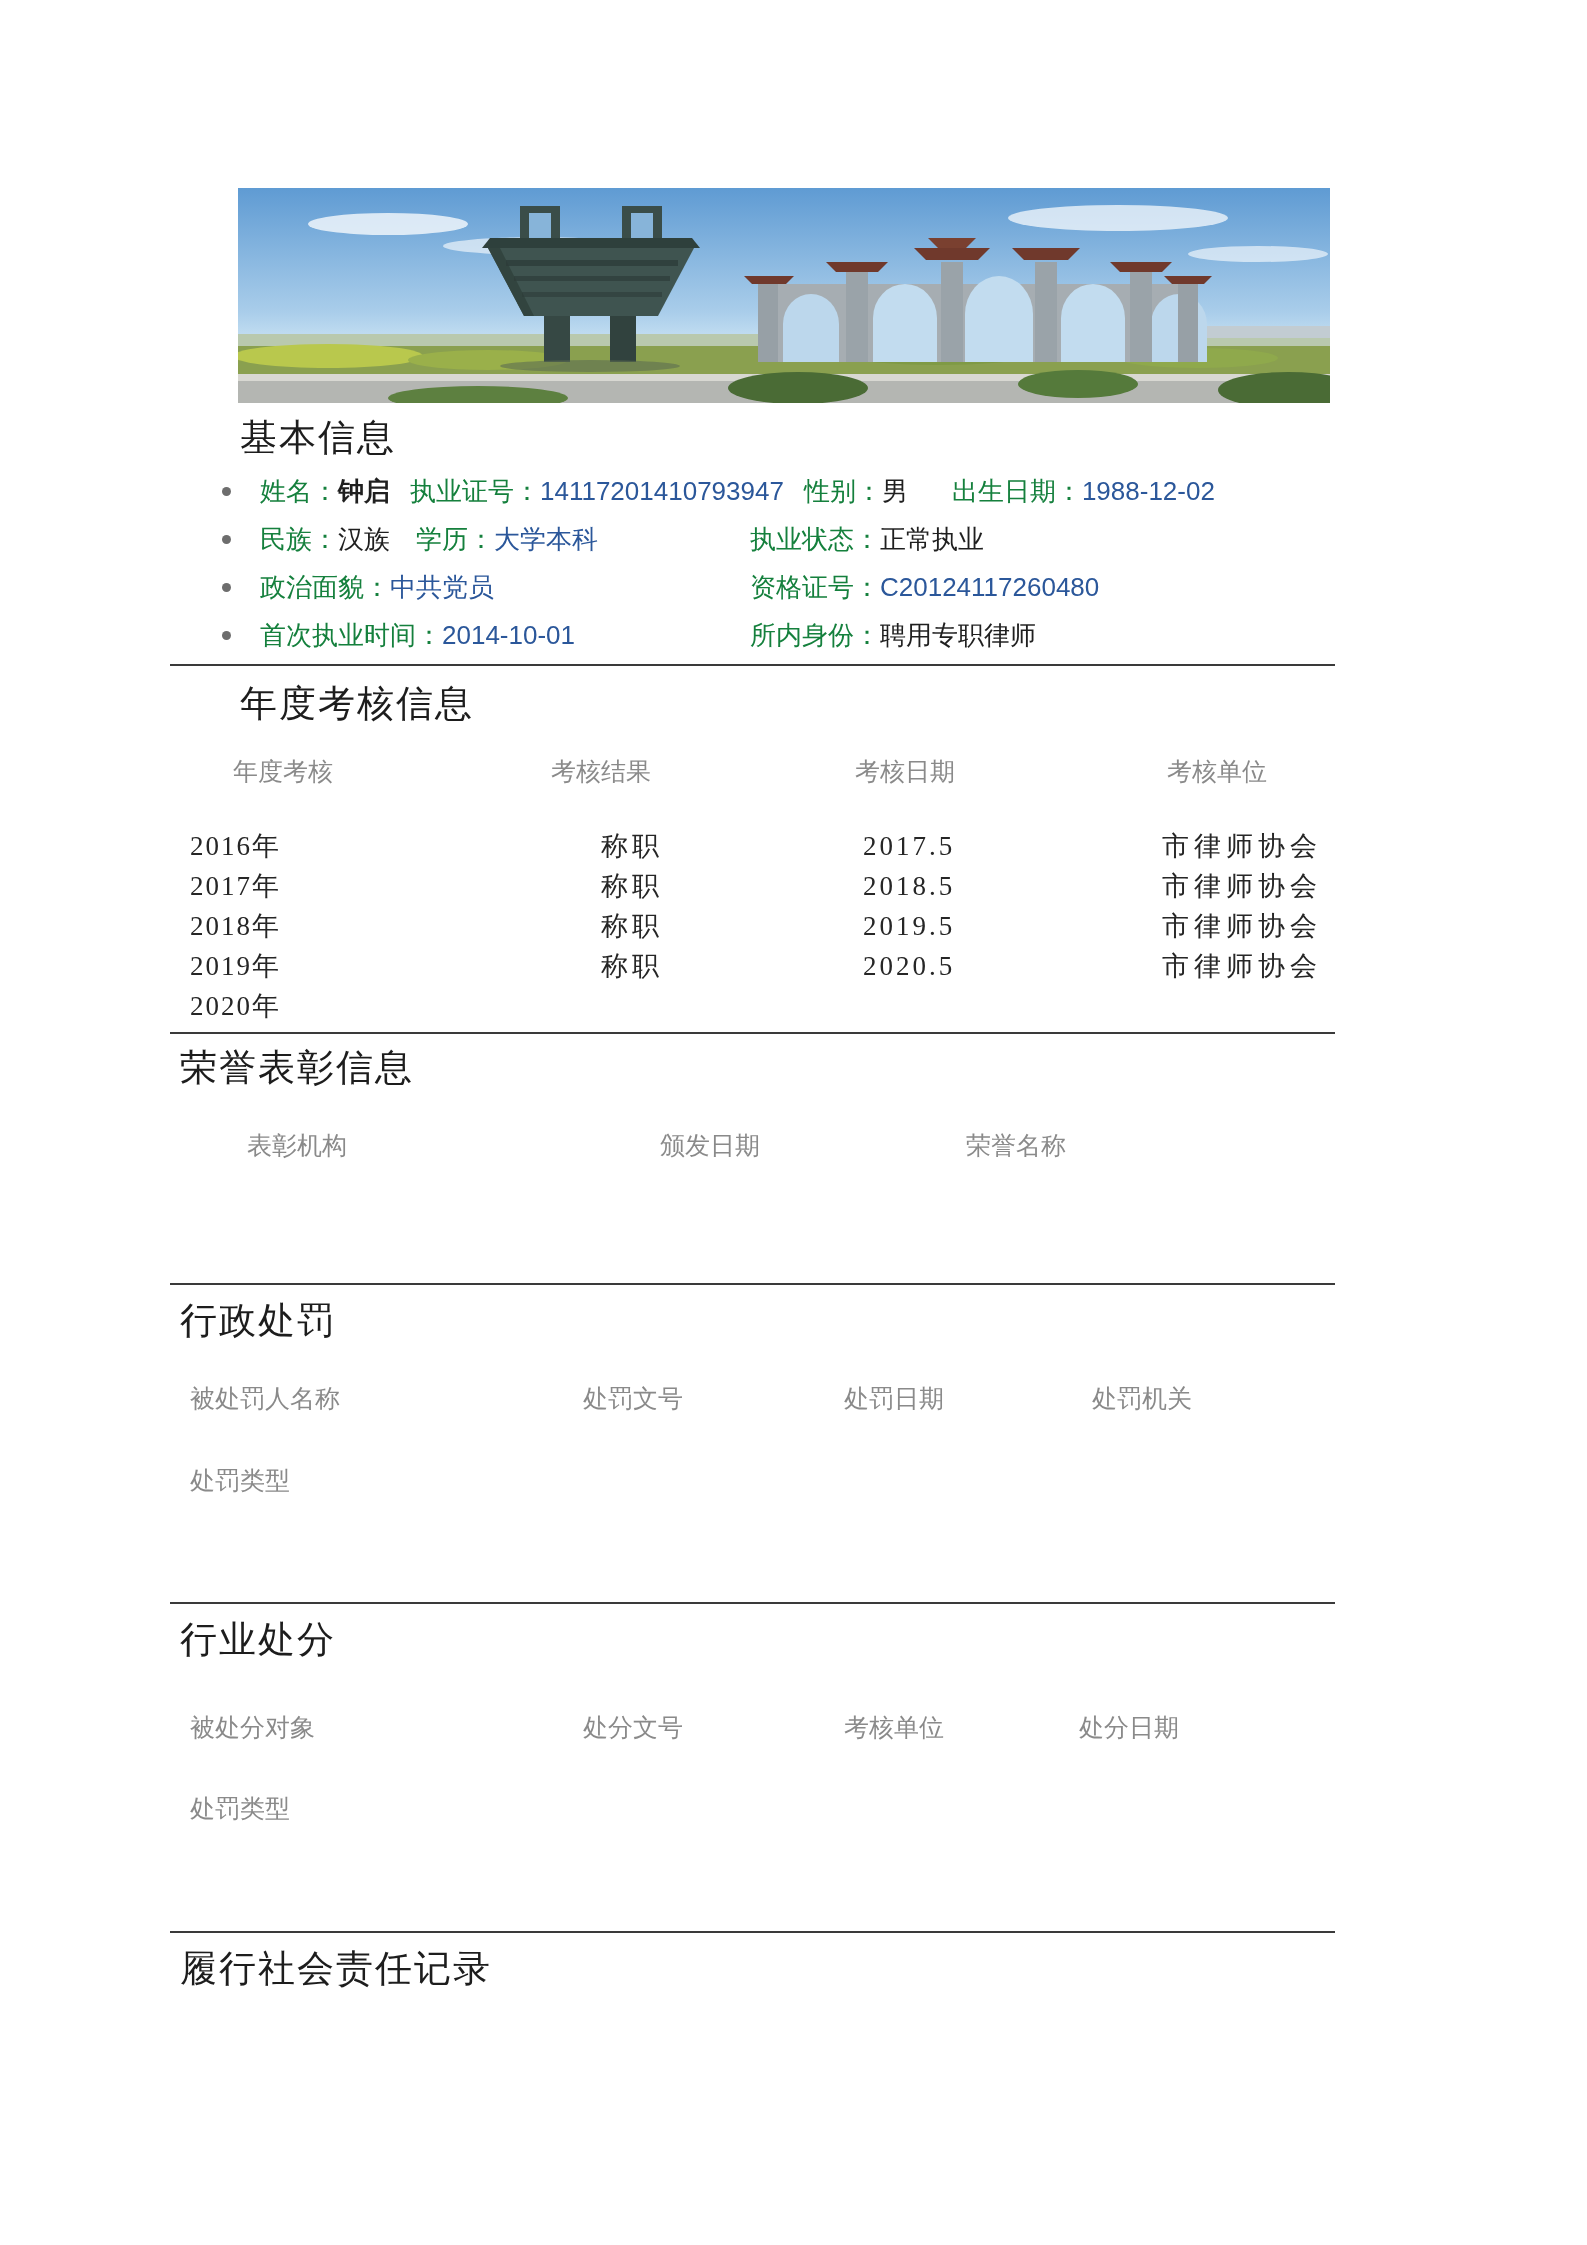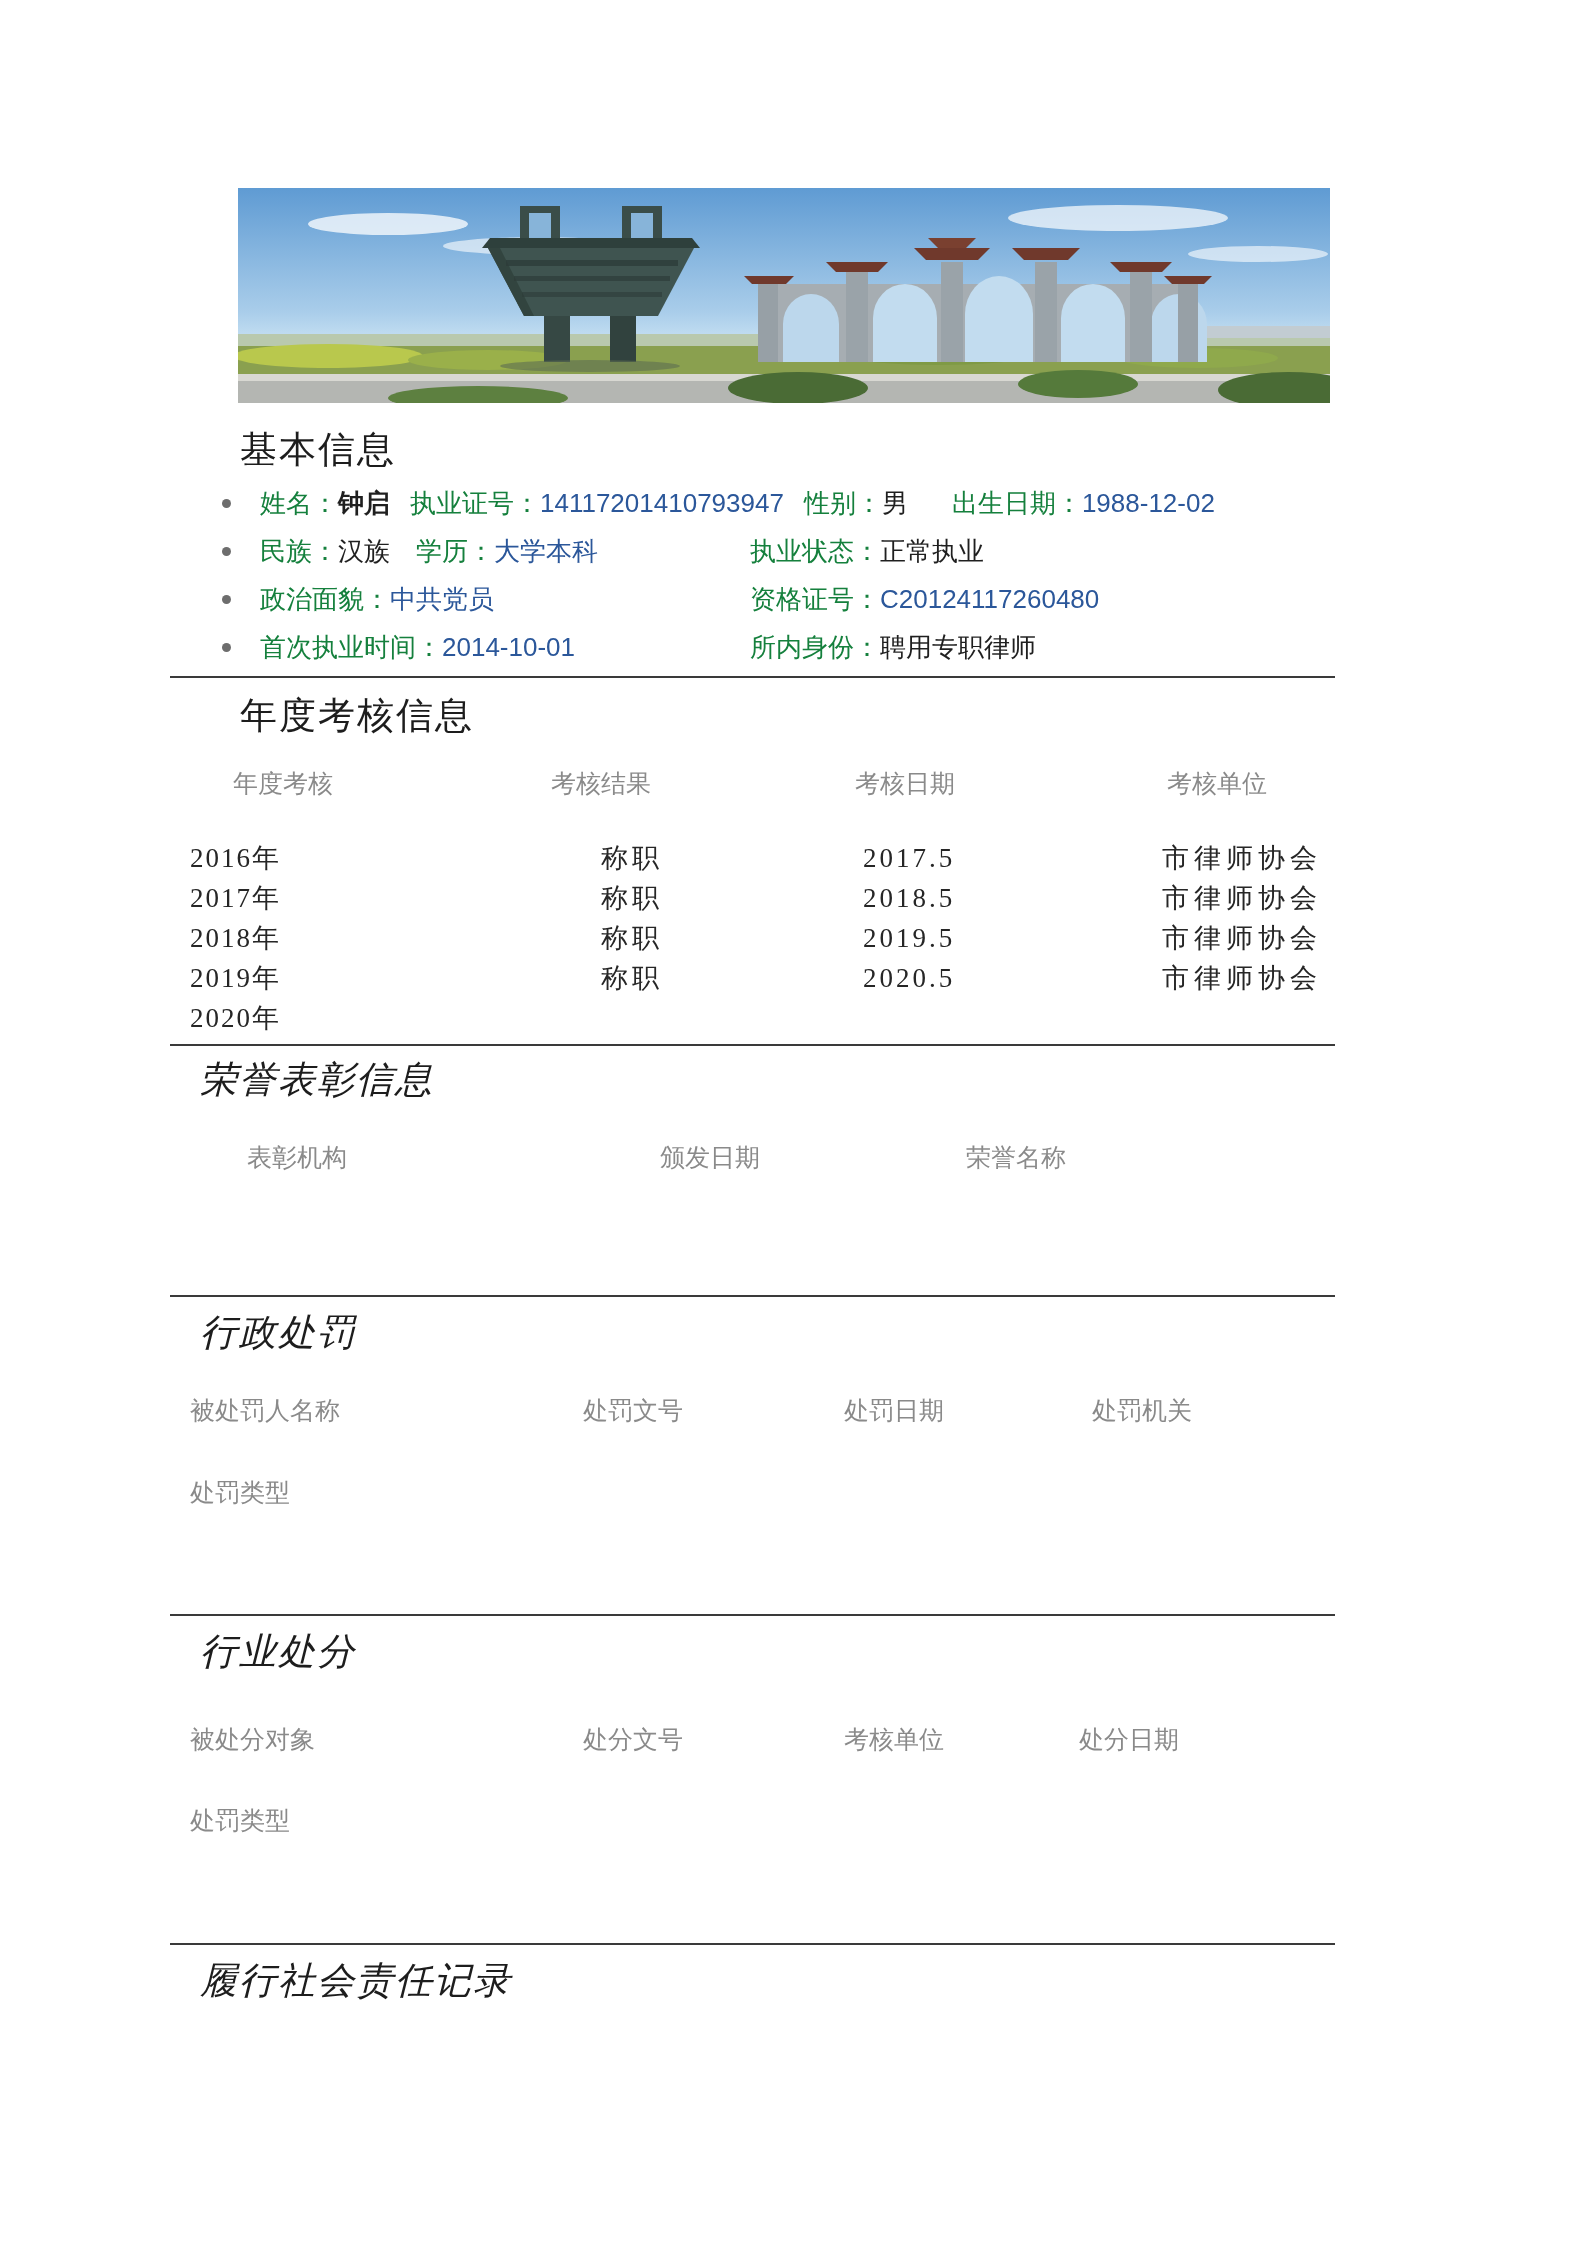--- a/index.html
+++ b/index.html
@@ -12,7 +12,7 @@
              font-size:37px;line-height:48px;color:#1d1d1d;letter-spacing:2px;}
   .sec-title.indent{margin-left:70px;}
   .sec-title.flush{margin-left:30px;font-style:italic;}
-  .t-basic{margin-top:24px;line-height:46px;}
+  .t-basic{margin-top:12px;line-height:46px;}
   .t-assess{margin-top:14px;}
   .t-honor{margin-top:10px;}
   .t-admin{margin-top:12px;}

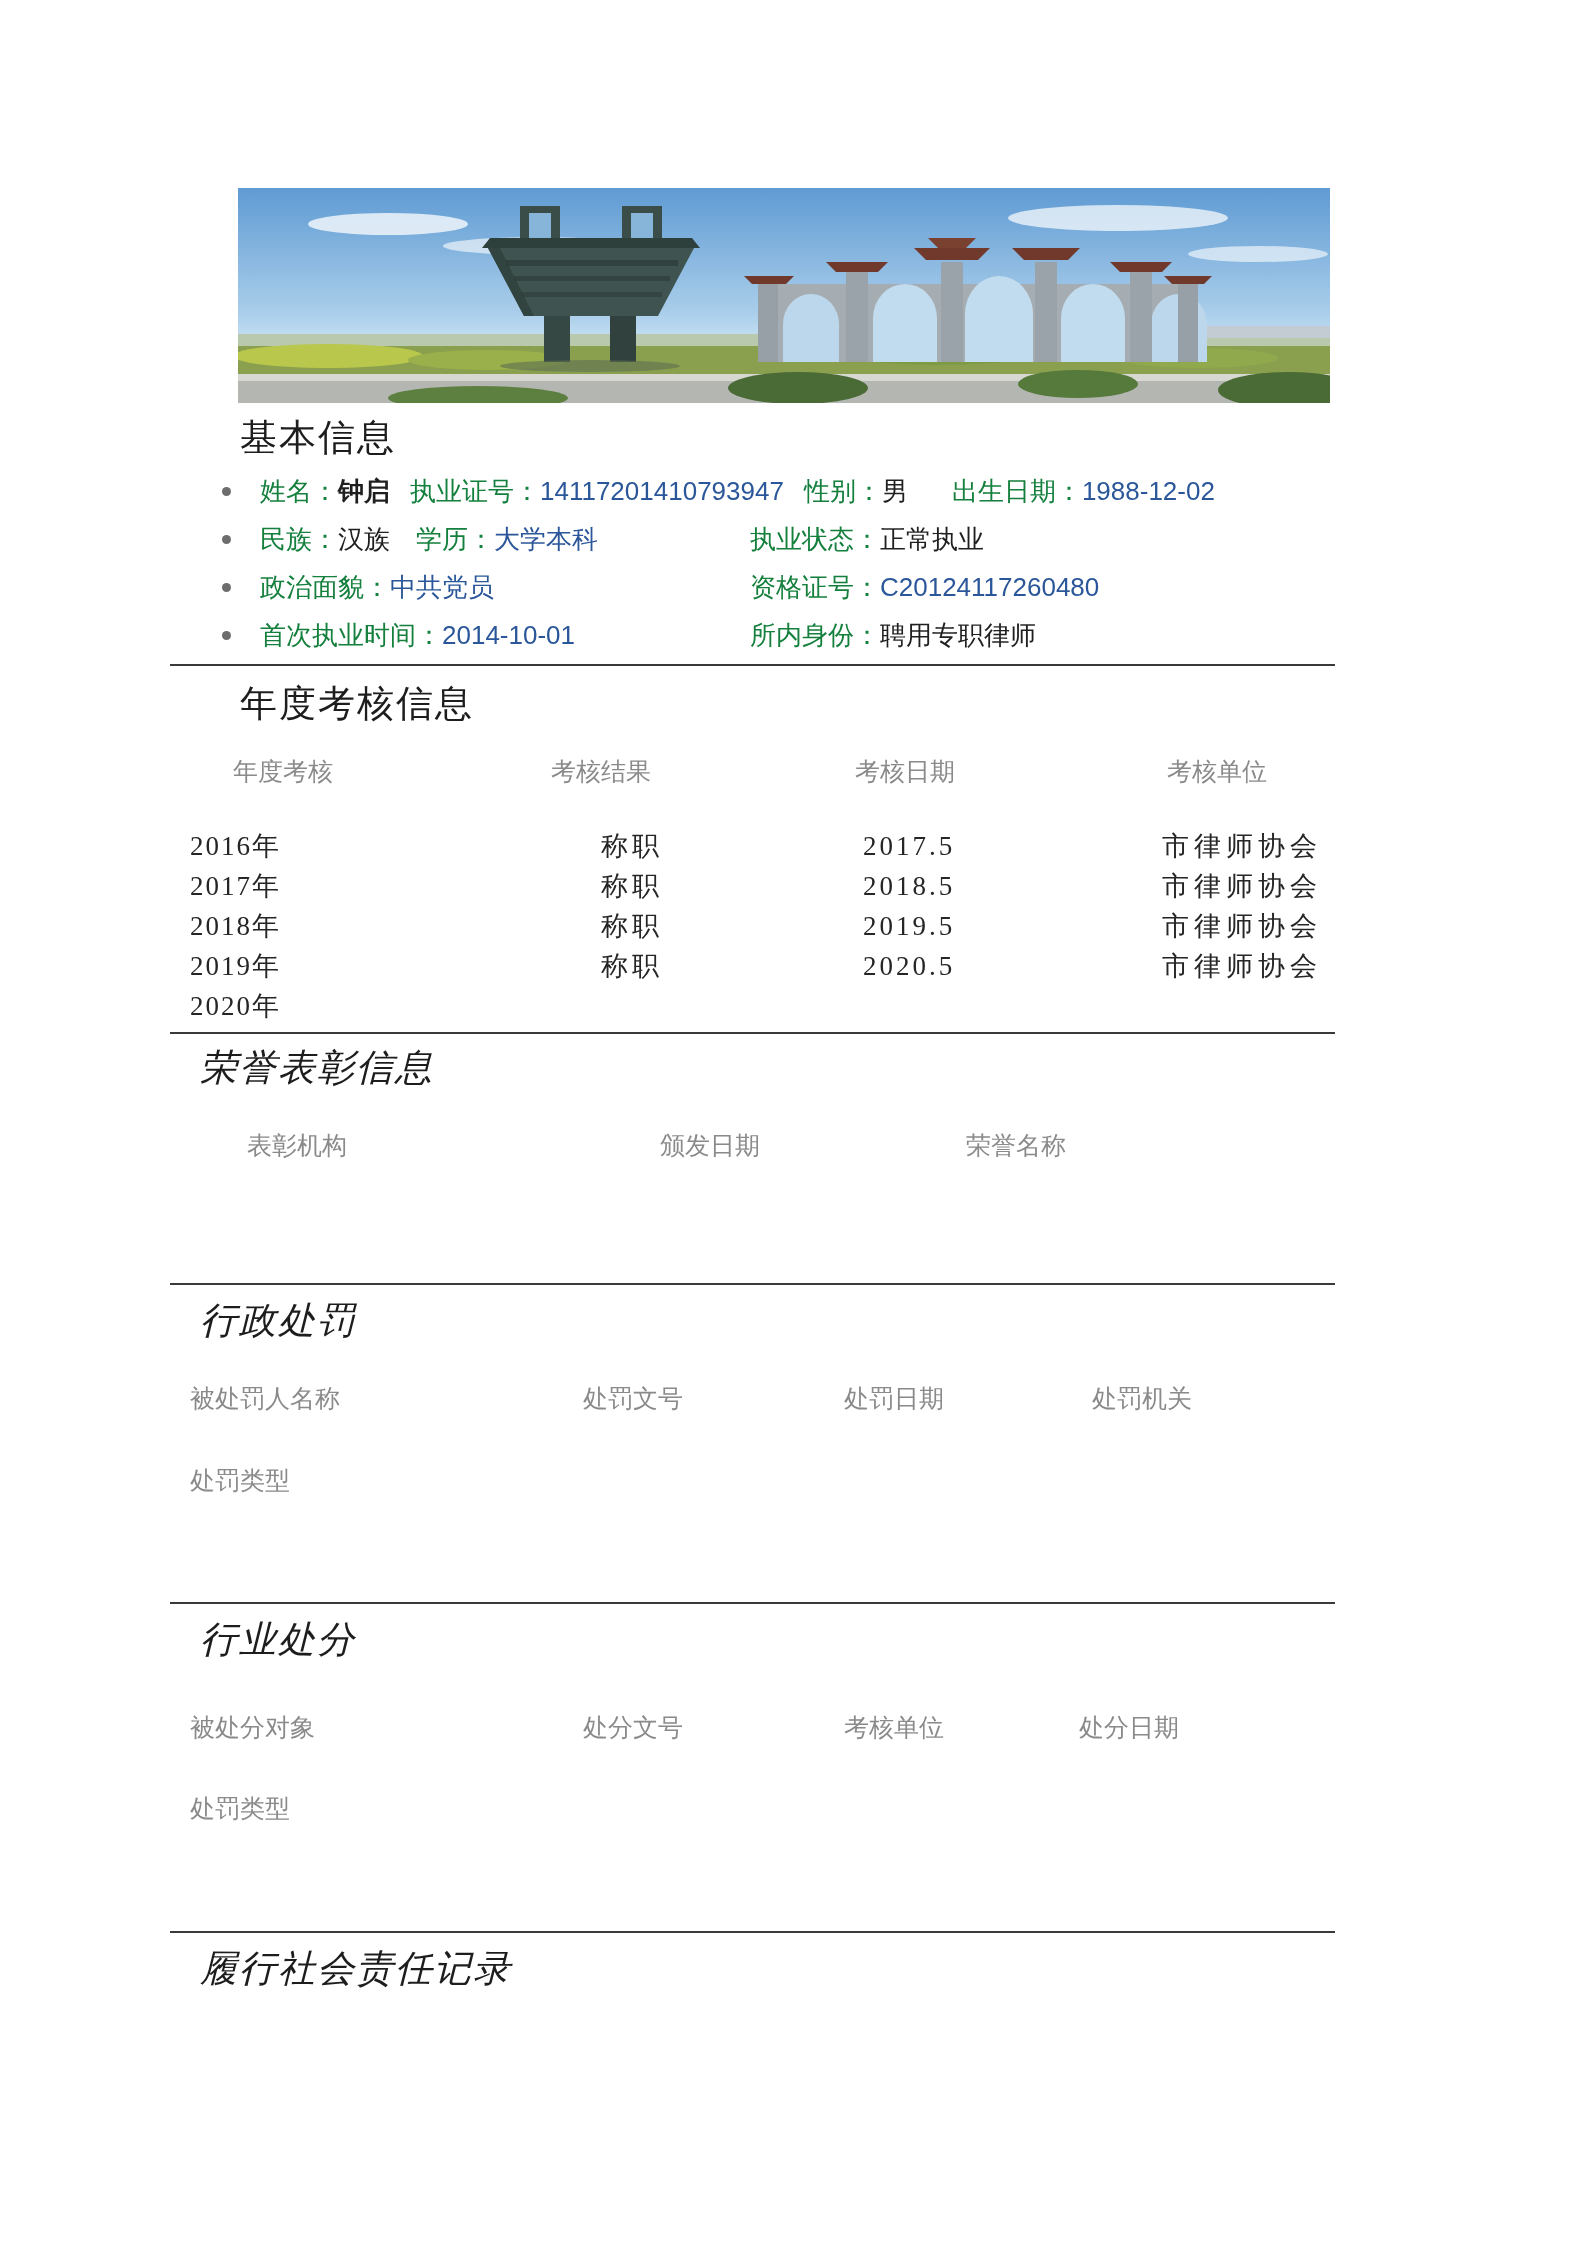--- a/index.html
+++ b/index.html
@@ -11,7 +11,7 @@
   .sec-title{margin:0;font-family:"Liberation Serif","DejaVu Serif",serif;font-weight:400;
              font-size:37px;line-height:48px;color:#1d1d1d;letter-spacing:2px;}
   .sec-title.indent{margin-left:70px;}
-  .sec-title.flush{margin-left:30px;font-style:italic;}
+  .sec-title.flush{margin-left:10px;}
   .t-basic{margin-top:12px;line-height:46px;}
   .t-assess{margin-top:14px;}
   .t-honor{margin-top:10px;}

